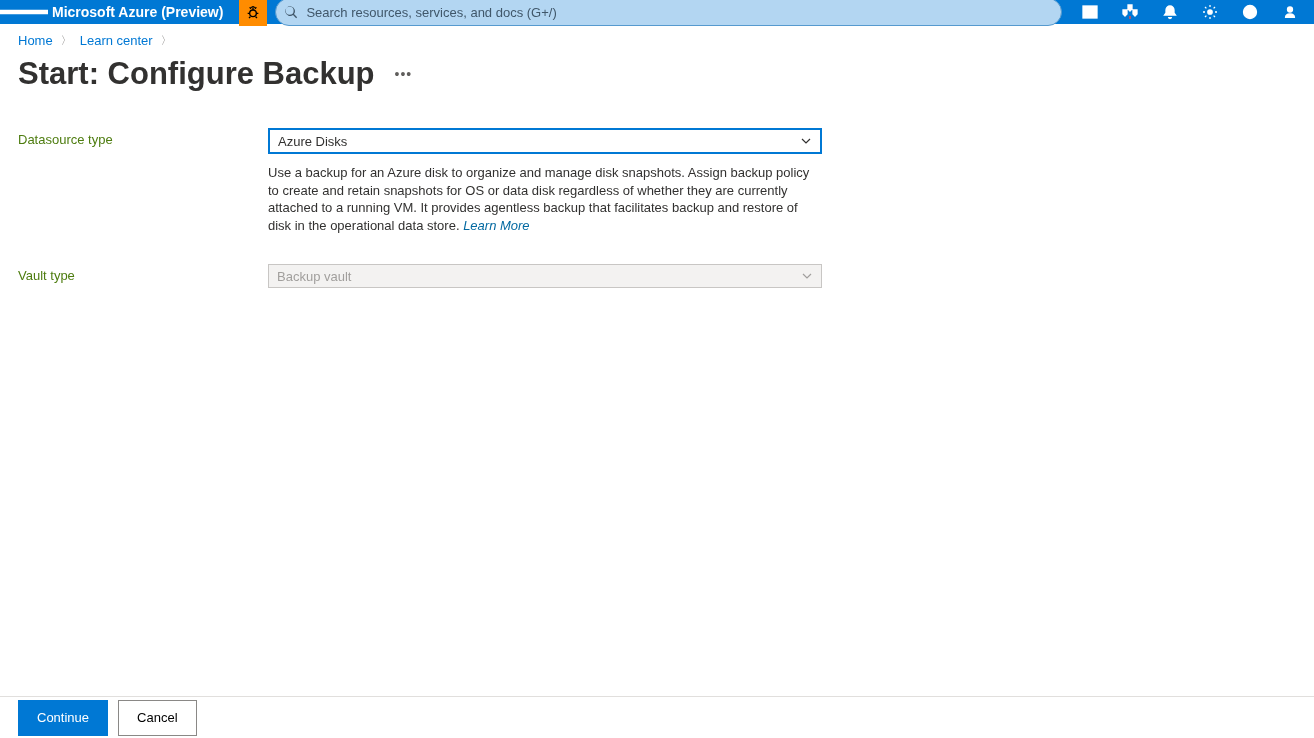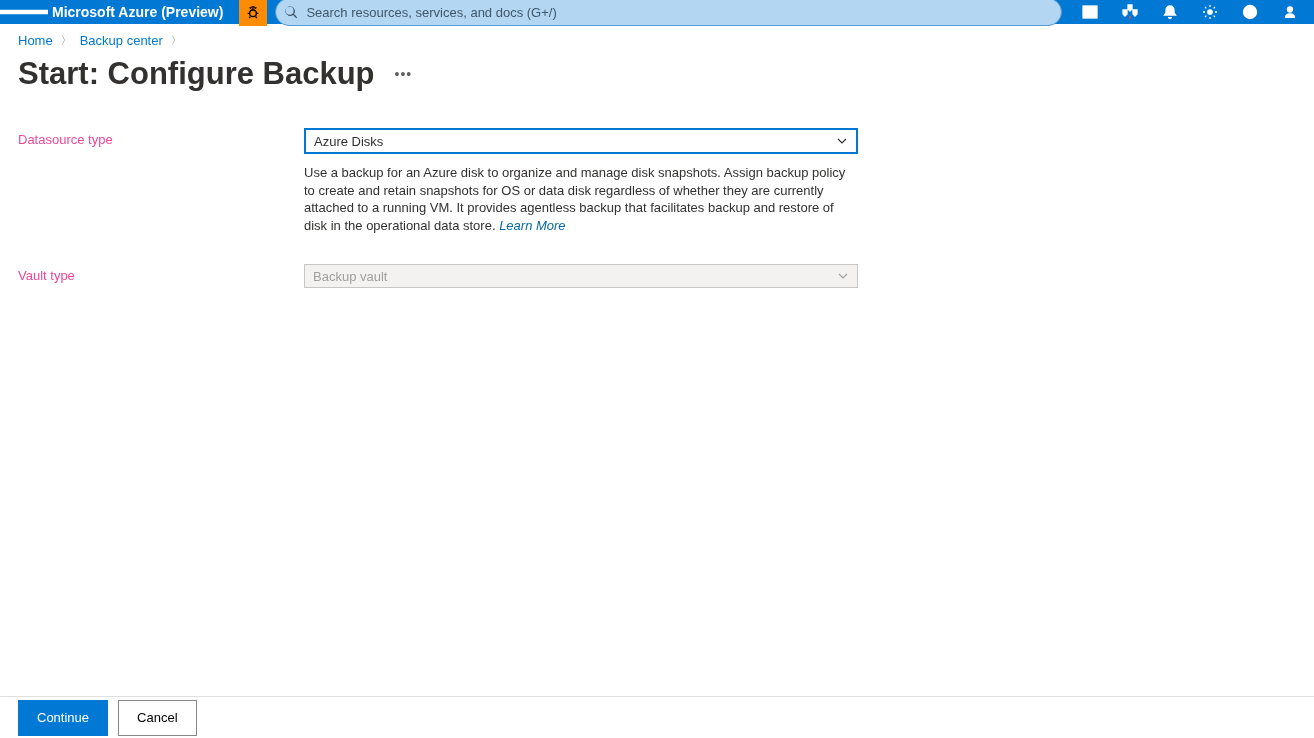--- a/index.html
+++ b/index.html
@@ -276,7 +276,7 @@
   <div class="breadcrumb">
     <a>Home</a>
     <span class="sep">〉</span>
-    <a>Backup center</a>
+    <a>Learn center</a>
     <span class="sep">〉</span>
   </div>
 

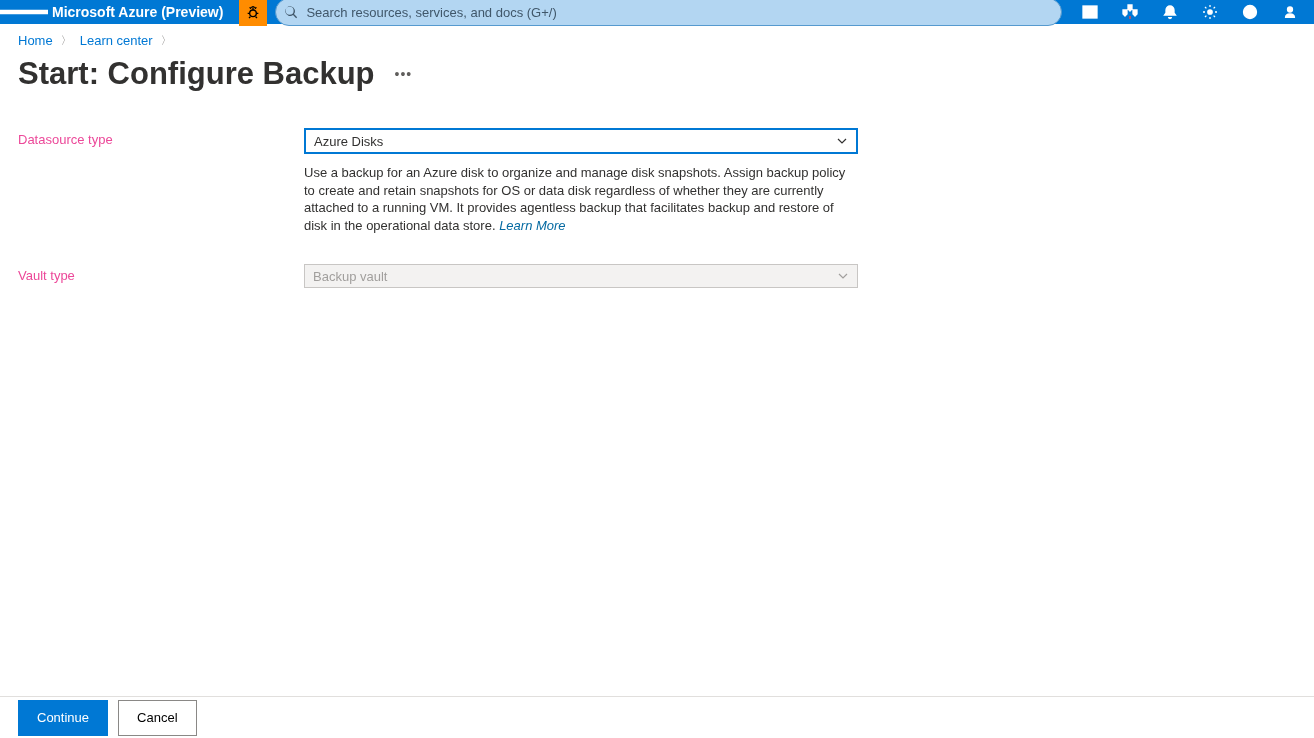--- a/index.html
+++ b/index.html
@@ -133,7 +133,7 @@
 .form-label {
   width: 250px;
   font-size: 13px;
-  color: #ec4899;
+  color: #4d7c0f;
   padding-top: 4px;
 }
 .form-field {

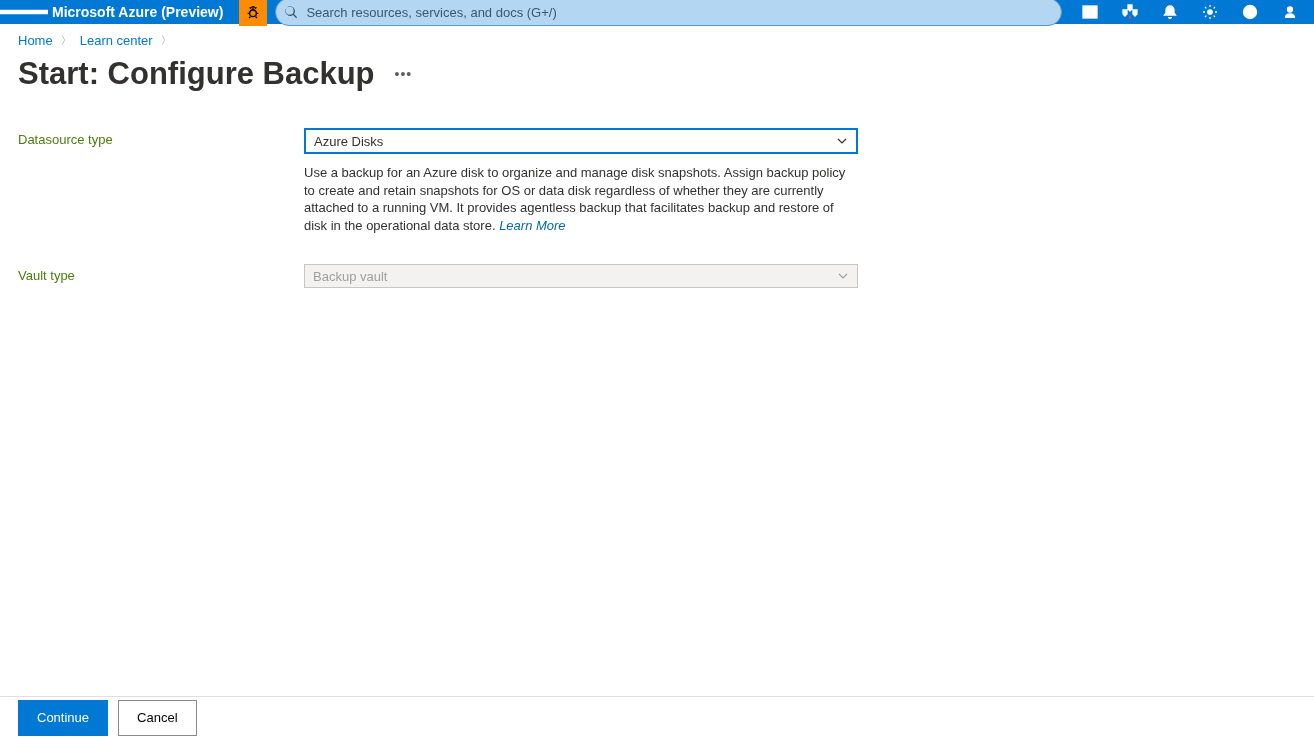--- a/index.html
+++ b/index.html
@@ -138,7 +138,6 @@
 }
 .form-field {
   width: 554px;
-  margin-left: 36px;
 }
 .select-box {
   height: 24px;

